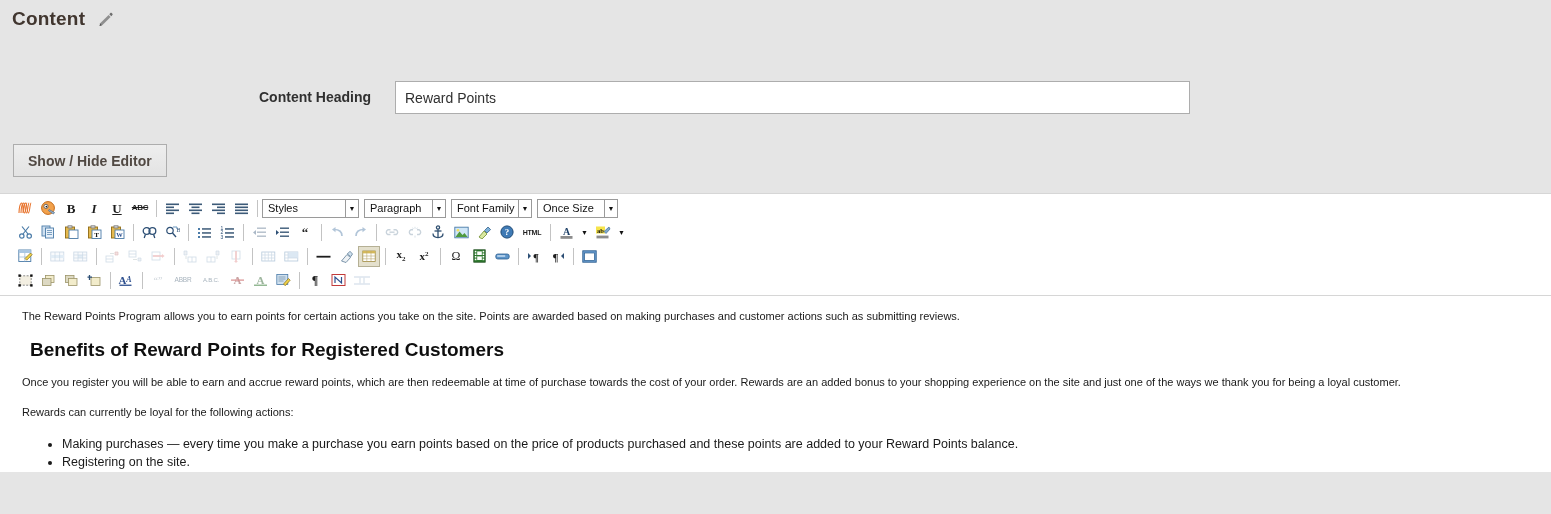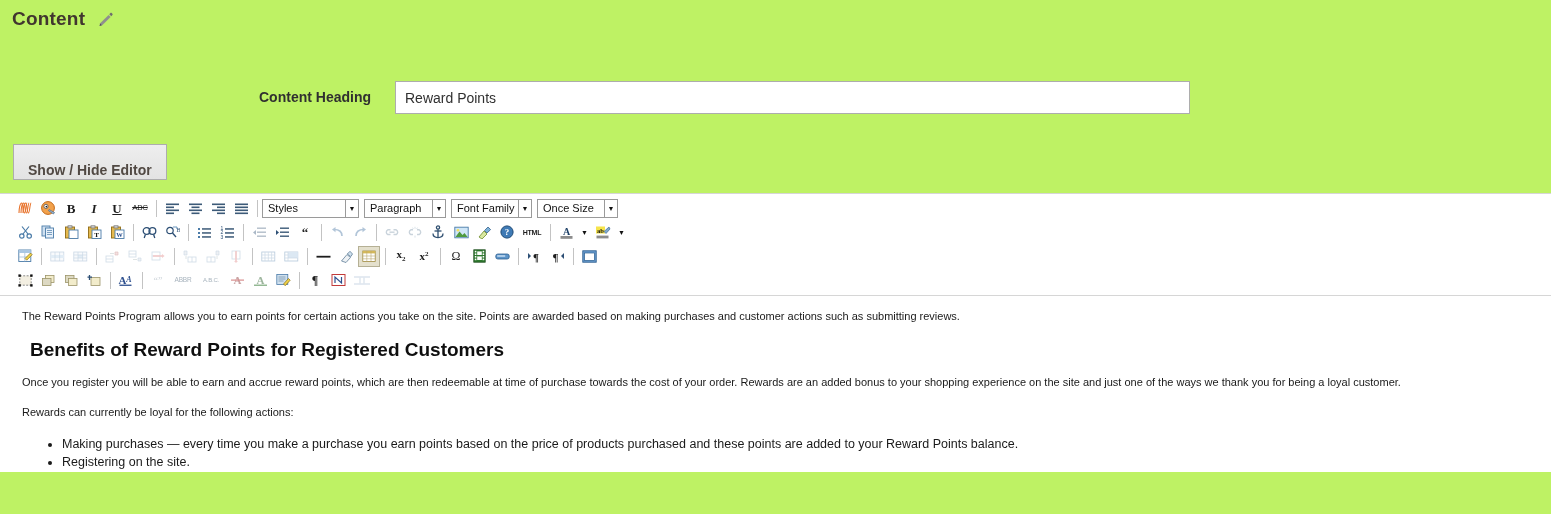--- a/index.html
+++ b/index.html
@@ -10,7 +10,7 @@
     font-family: "Liberation Sans", sans-serif;
     overflow: hidden;
   }
-  .page { position: relative; width: 1551px; height: 514px; background:#bef264; }
+  .page { position: relative; width: 1551px; height: 514px; background:#e5e5e5; }
 
   
   .section-header {

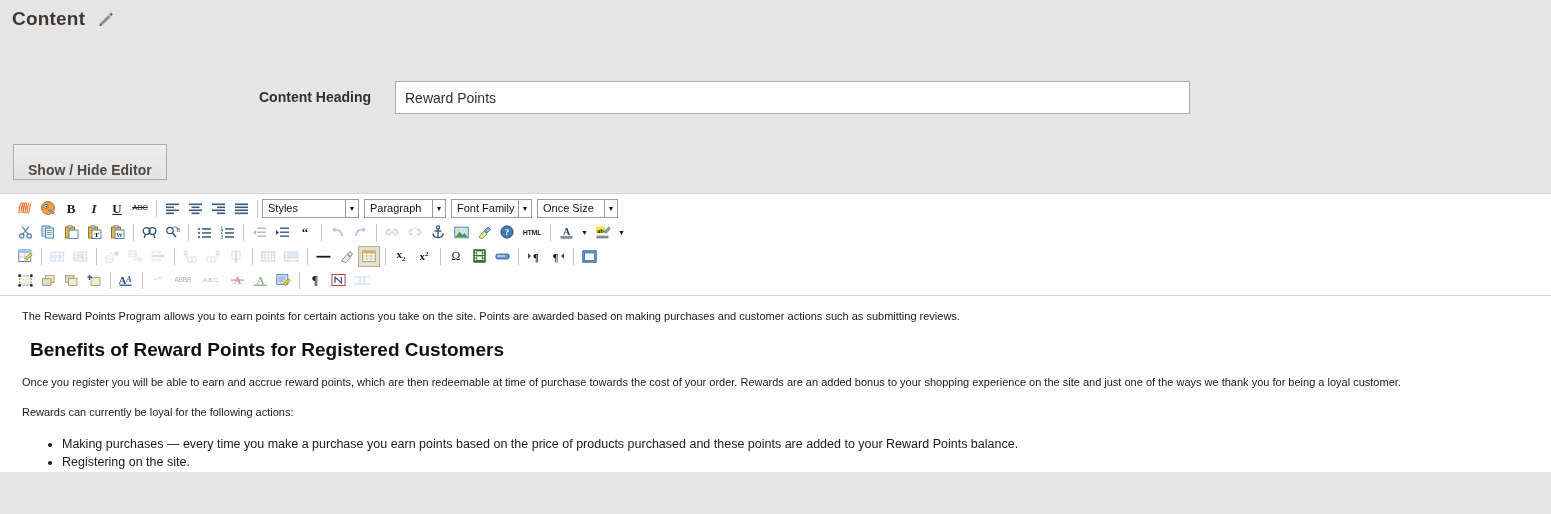--- a/index.html
+++ b/index.html
@@ -43,7 +43,7 @@
   
   .toggle-editor-btn {
     position: absolute; left: 13px; top: 144px;
-    height: 33px; padding: 17px 14px;
+    height: 33px; padding: 8px 14px;
     background: linear-gradient(#eeeeee,#e3e3e3);
     border: 1px solid #adadad;
     font-family: "Liberation Sans", sans-serif;

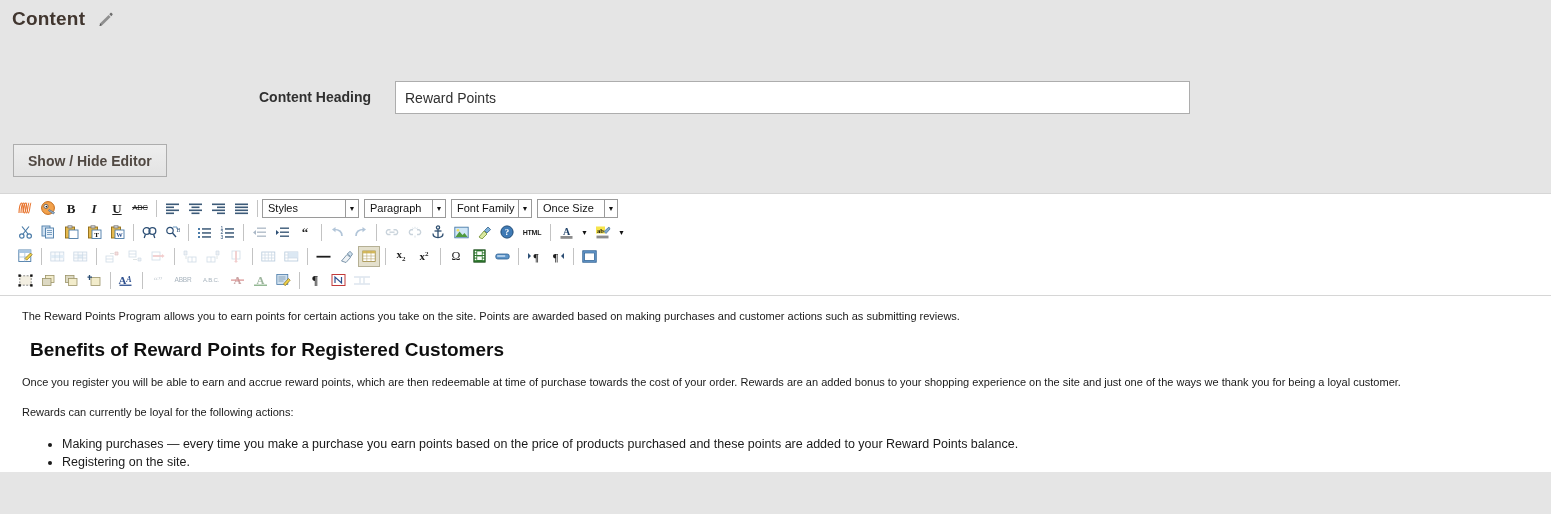--- a/index.html
+++ b/index.html
@@ -177,7 +177,7 @@
           <span class="tb-glyph" style="text-decoration:underline;font-weight:bold;font-size:13px;">U</span>
         </span>
         <span class="tb-btn">
-          <span class="tb-glyph" style="font-size:8px;font-weight:normal;letter-spacing:-.3px;text-decoration:line-through;font-family:'Liberation Sans',sans-serif;">ABC</span>
+          <span class="tb-glyph" style="font-size:8px;font-weight:bold;letter-spacing:-.3px;text-decoration:line-through;font-family:'Liberation Sans',sans-serif;">ABC</span>
         </span>
         <span class="tb-sep"></span>
         <span class="tb-btn">

